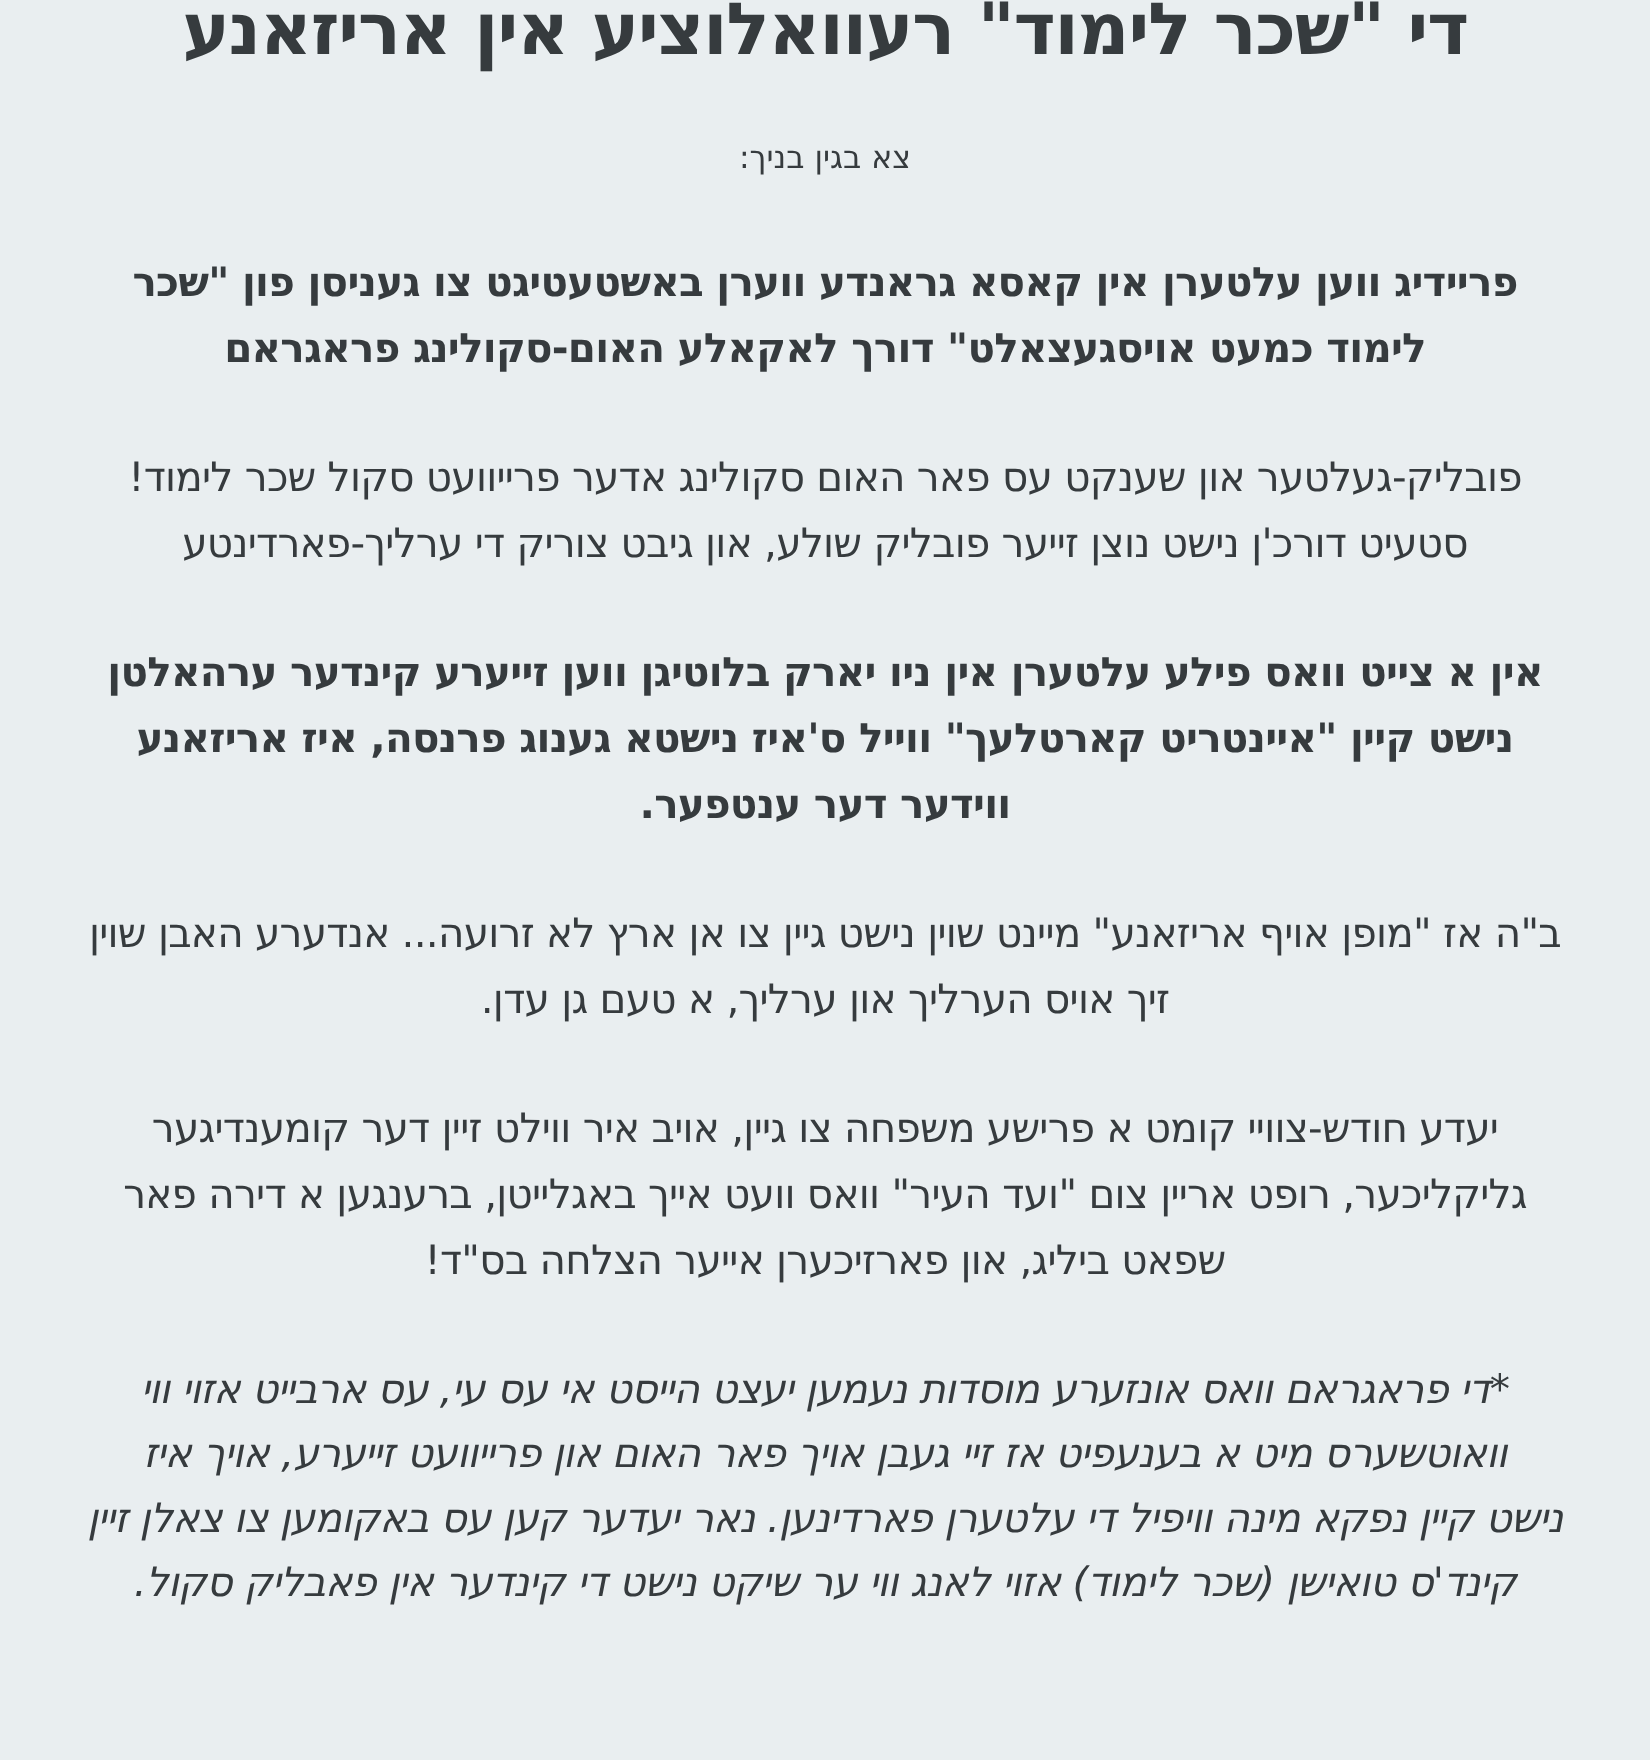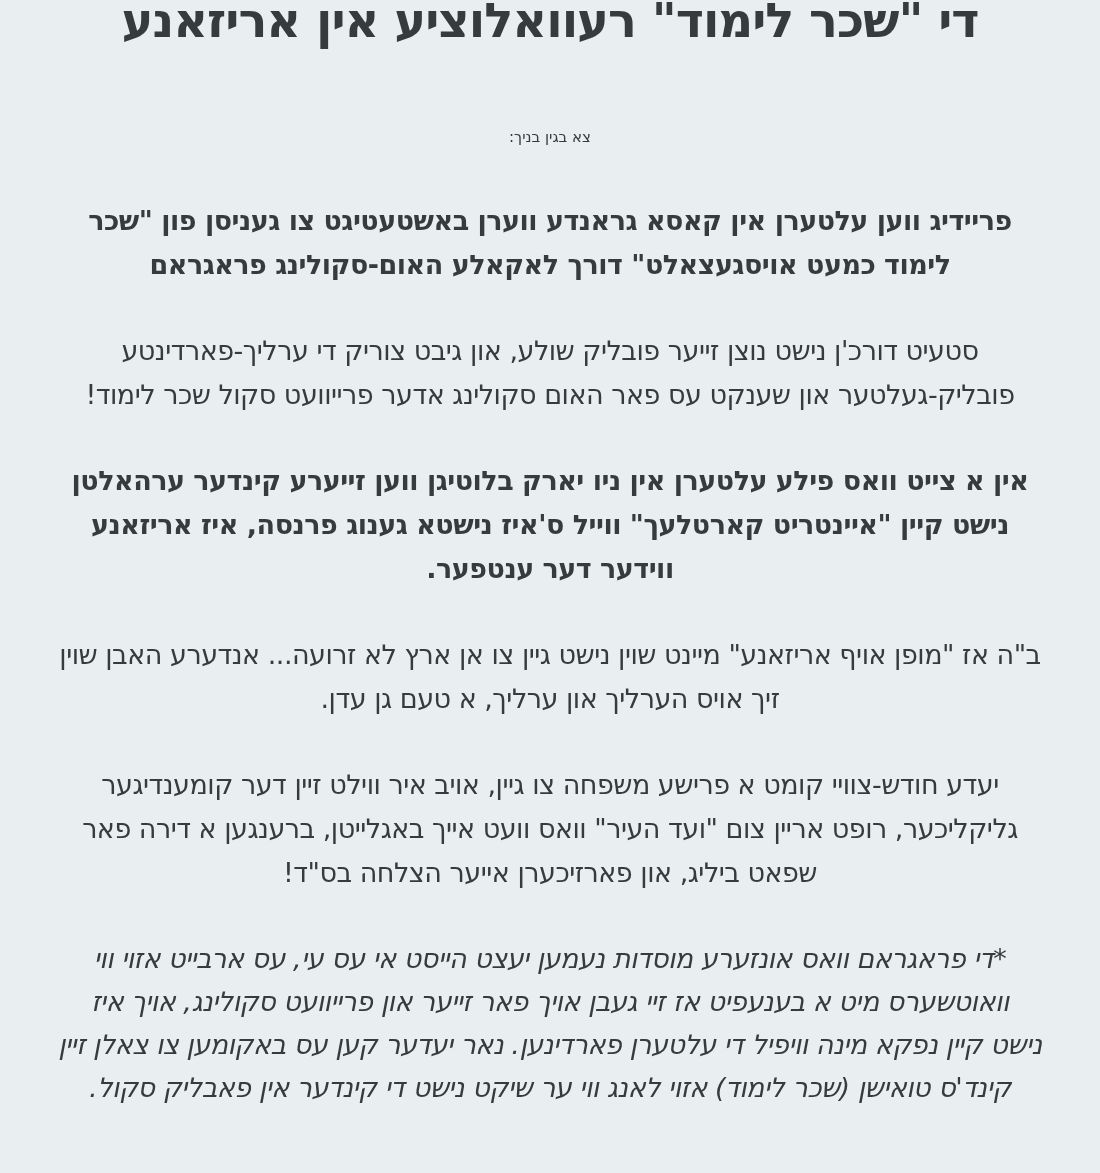--- a/index.html
+++ b/index.html
@@ -31,8 +31,8 @@
     white-space: nowrap;
   }
   .article-subtitle {
-    margin: 74px 0 0 0;
-    font-size: 15px;
+    margin: 42px 0 0 0;
+    font-size: 21px;
     font-weight: normal;
     line-height: 30px;
   }

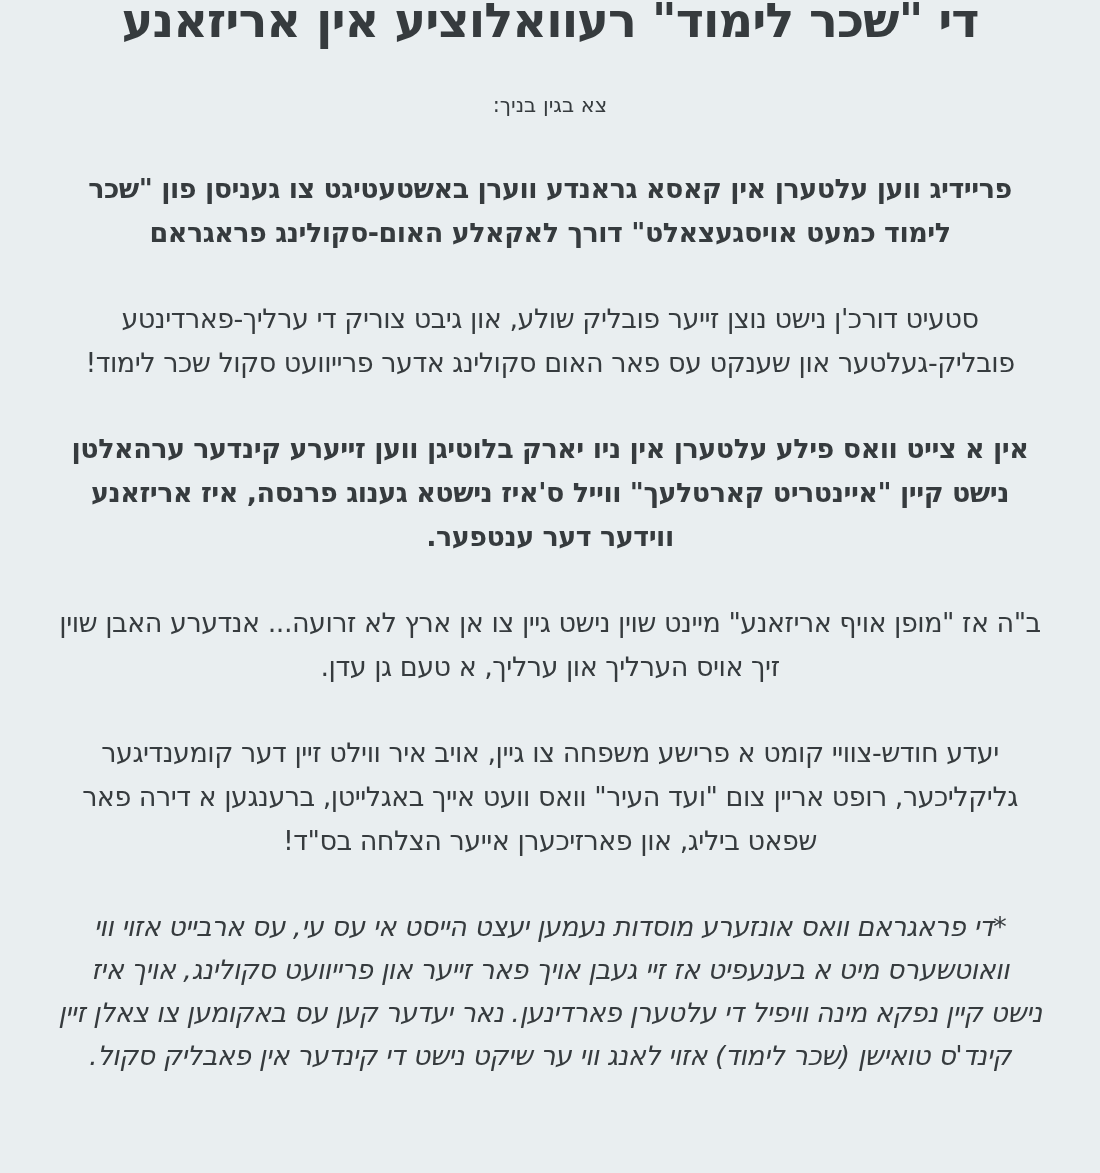--- a/index.html
+++ b/index.html
@@ -72,8 +72,8 @@
         <div class="line">לימוד כמעט אויסגעצאלט" דורך לאקאלע האום-סקולינג פראגראם</div>
       </div>
       <div class="para regular">
+        <div class="line">פובליק-געלטער און שענקט עס פאר האום סקולינג אדער פרייוועט סקול שכר לימוד!</div>
         <div class="line">סטעיט דורכ'ן נישט נוצן זייער פובליק שולע, און גיבט צוריק די ערליך-פארדינטע</div>
-        <div class="line">פובליק-געלטער און שענקט עס פאר האום סקולינג אדער פרייוועט סקול שכר לימוד!</div>
       </div>
       <div class="para bold">
         <div class="line">אין א צייט וואס פילע עלטערן אין ניו יארק בלוטיגן ווען זייערע קינדער ערהאלטן</div>

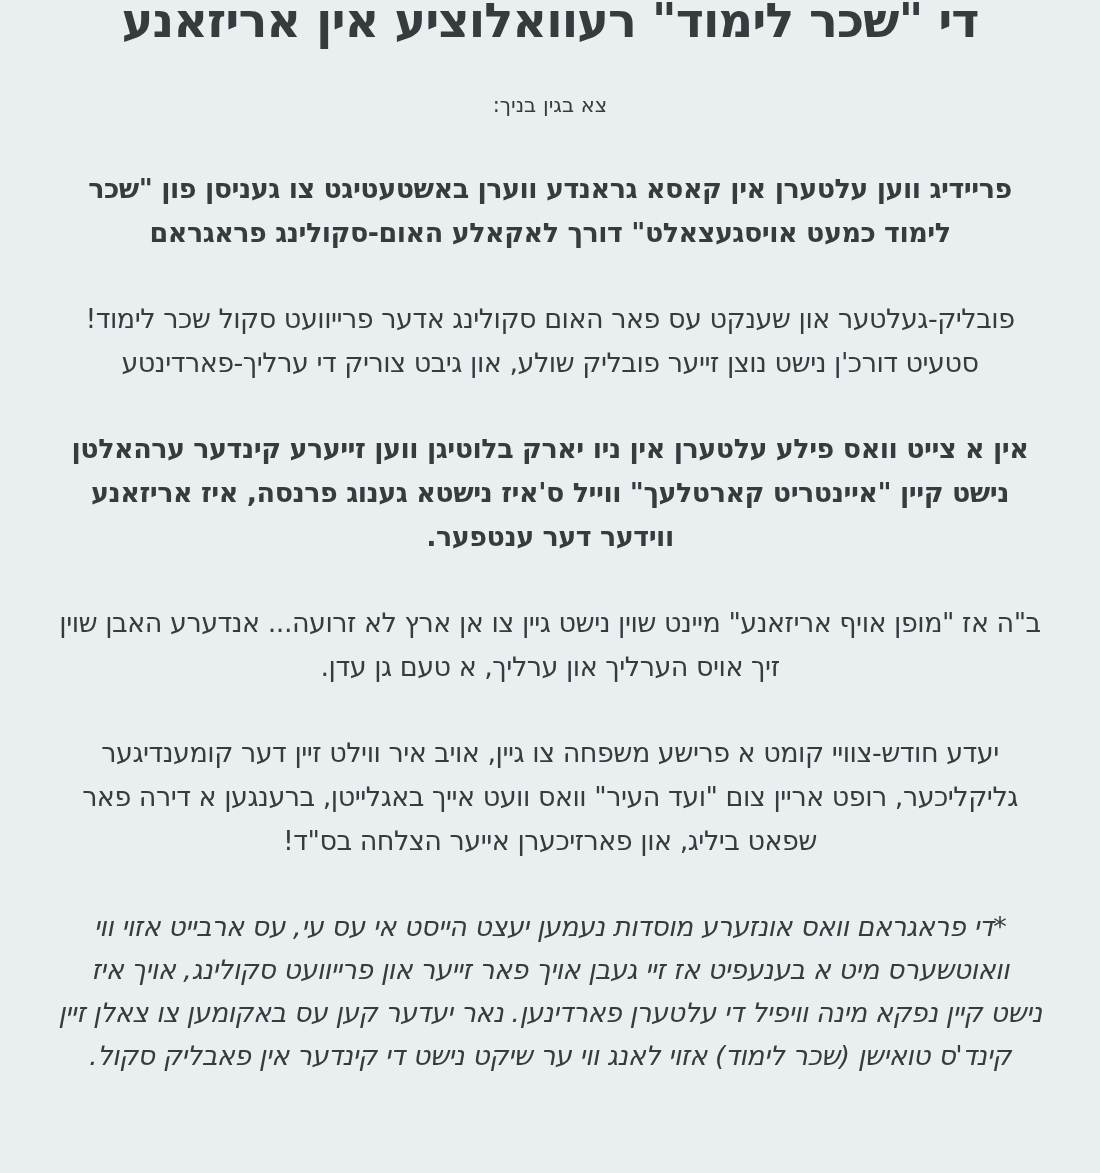--- a/index.html
+++ b/index.html
@@ -91,7 +91,7 @@
       </div>
       <div class="para italic-underline">
         <div class="line">*די פראגראם וואס אונזערע מוסדות נעמען יעצט הייסט אי עס עי, עס ארבייט אזוי ווי</div>
-        <div class="line">וואוטשערס מיט א בענעפיט אז זיי געבן אויך פאר זייער און פרייוועט סקולינג, אויך איז</div>
+        <div class="line">וואוטשערס מיט א בענעפיט אז זיי געבן אויך פאר האום און פרייוועט זייערע, אויך איז</div>
         <div class="line">נישט קיין נפקא מינה וויפיל די עלטערן פארדינען. נאר יעדער קען עס באקומען צו צאלן זיין</div>
         <div class="line">קינד'ס טואישן (שכר לימוד) אזוי לאנג ווי ער שיקט נישט די קינדער אין פאבליק סקול.</div>
       </div>

